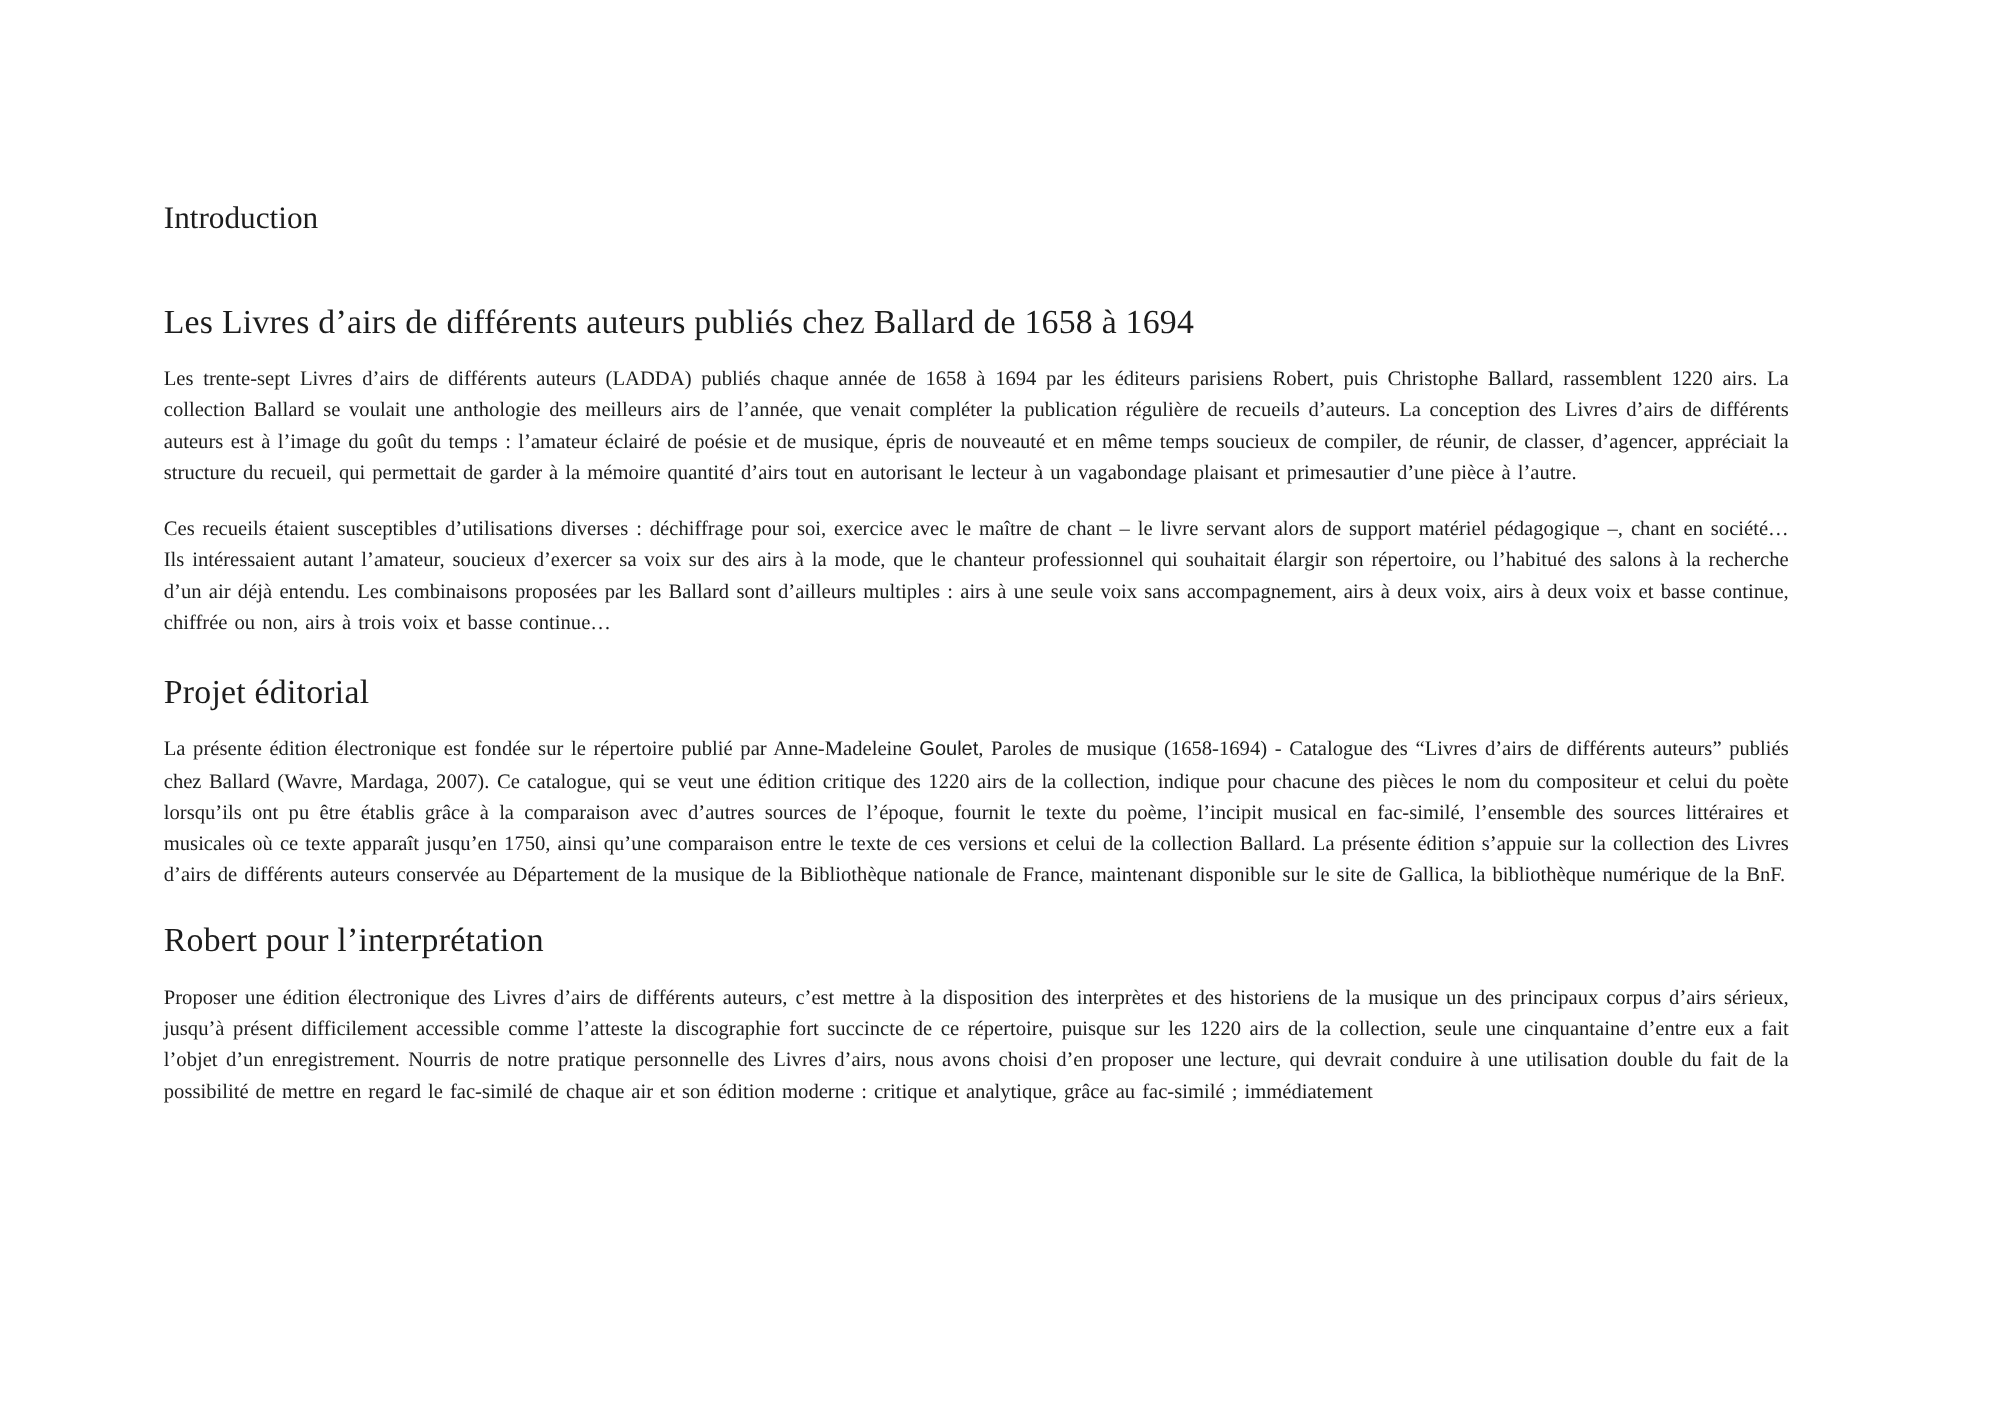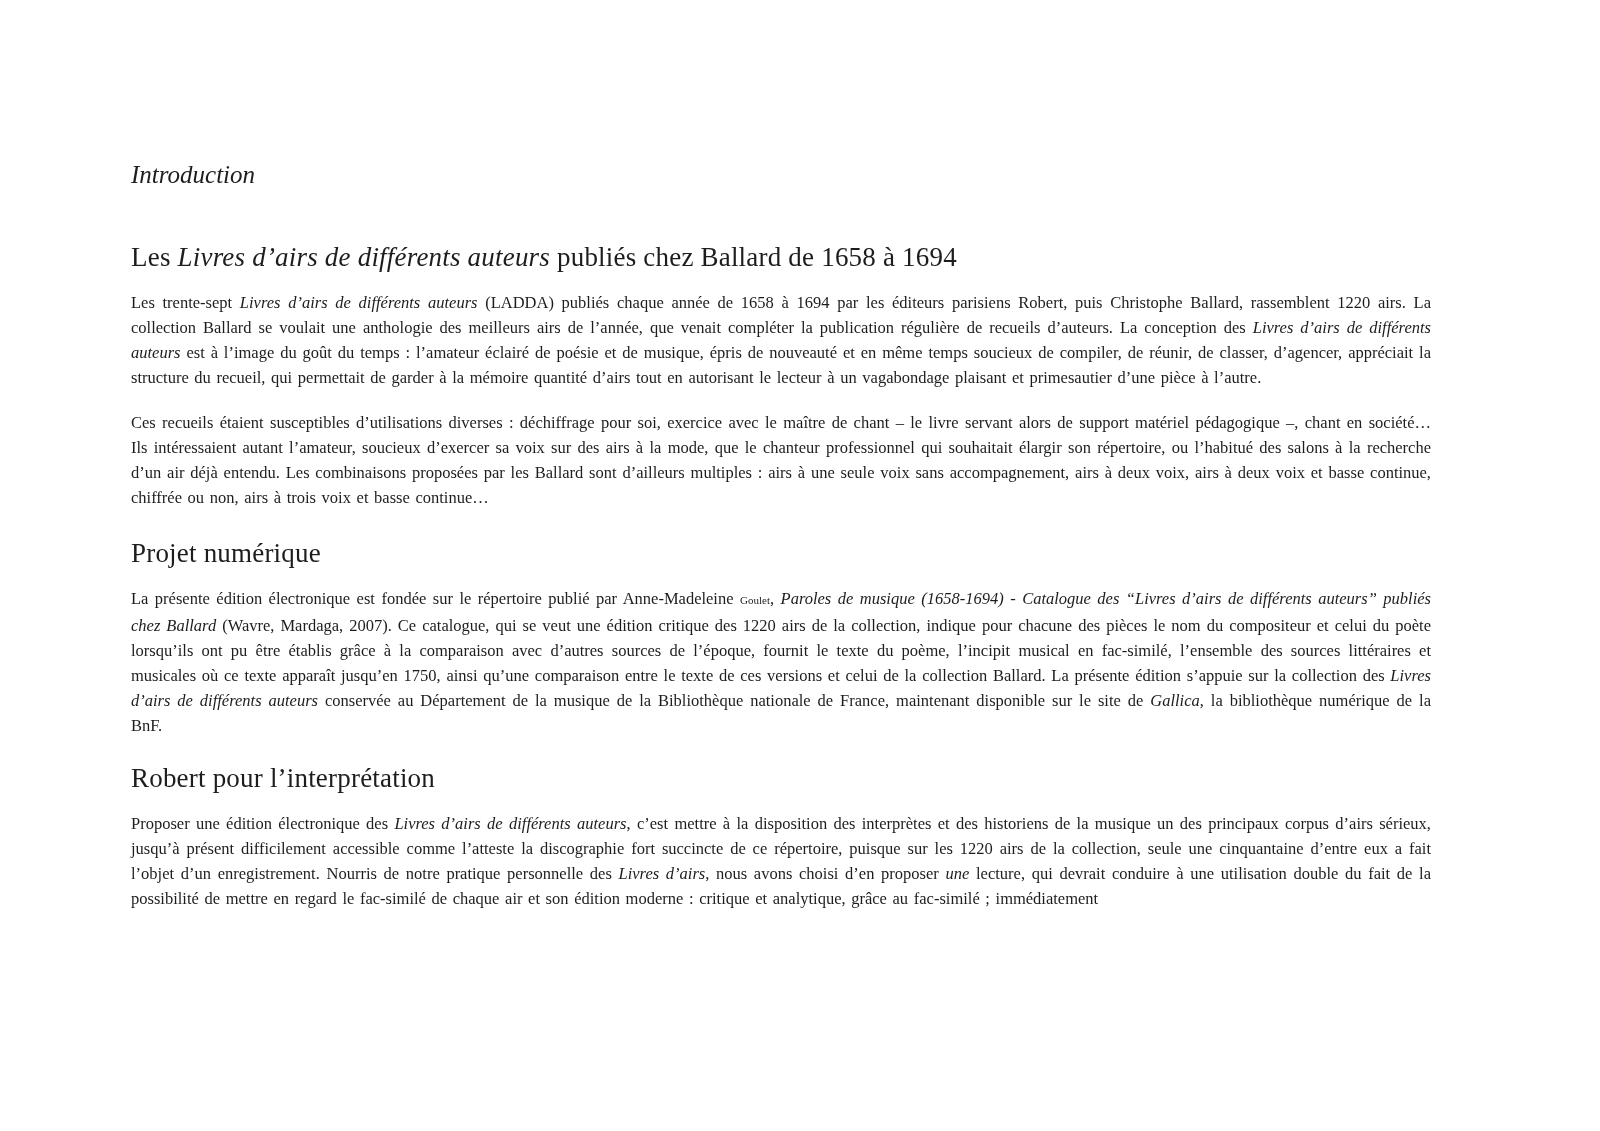--- a/index.html
+++ b/index.html
@@ -46,7 +46,6 @@
     word-spacing: 1.5px;
   }
   .it {
-    font-style: italic;
   }
   .sans {
     font-family: Liberation Serif, serif;

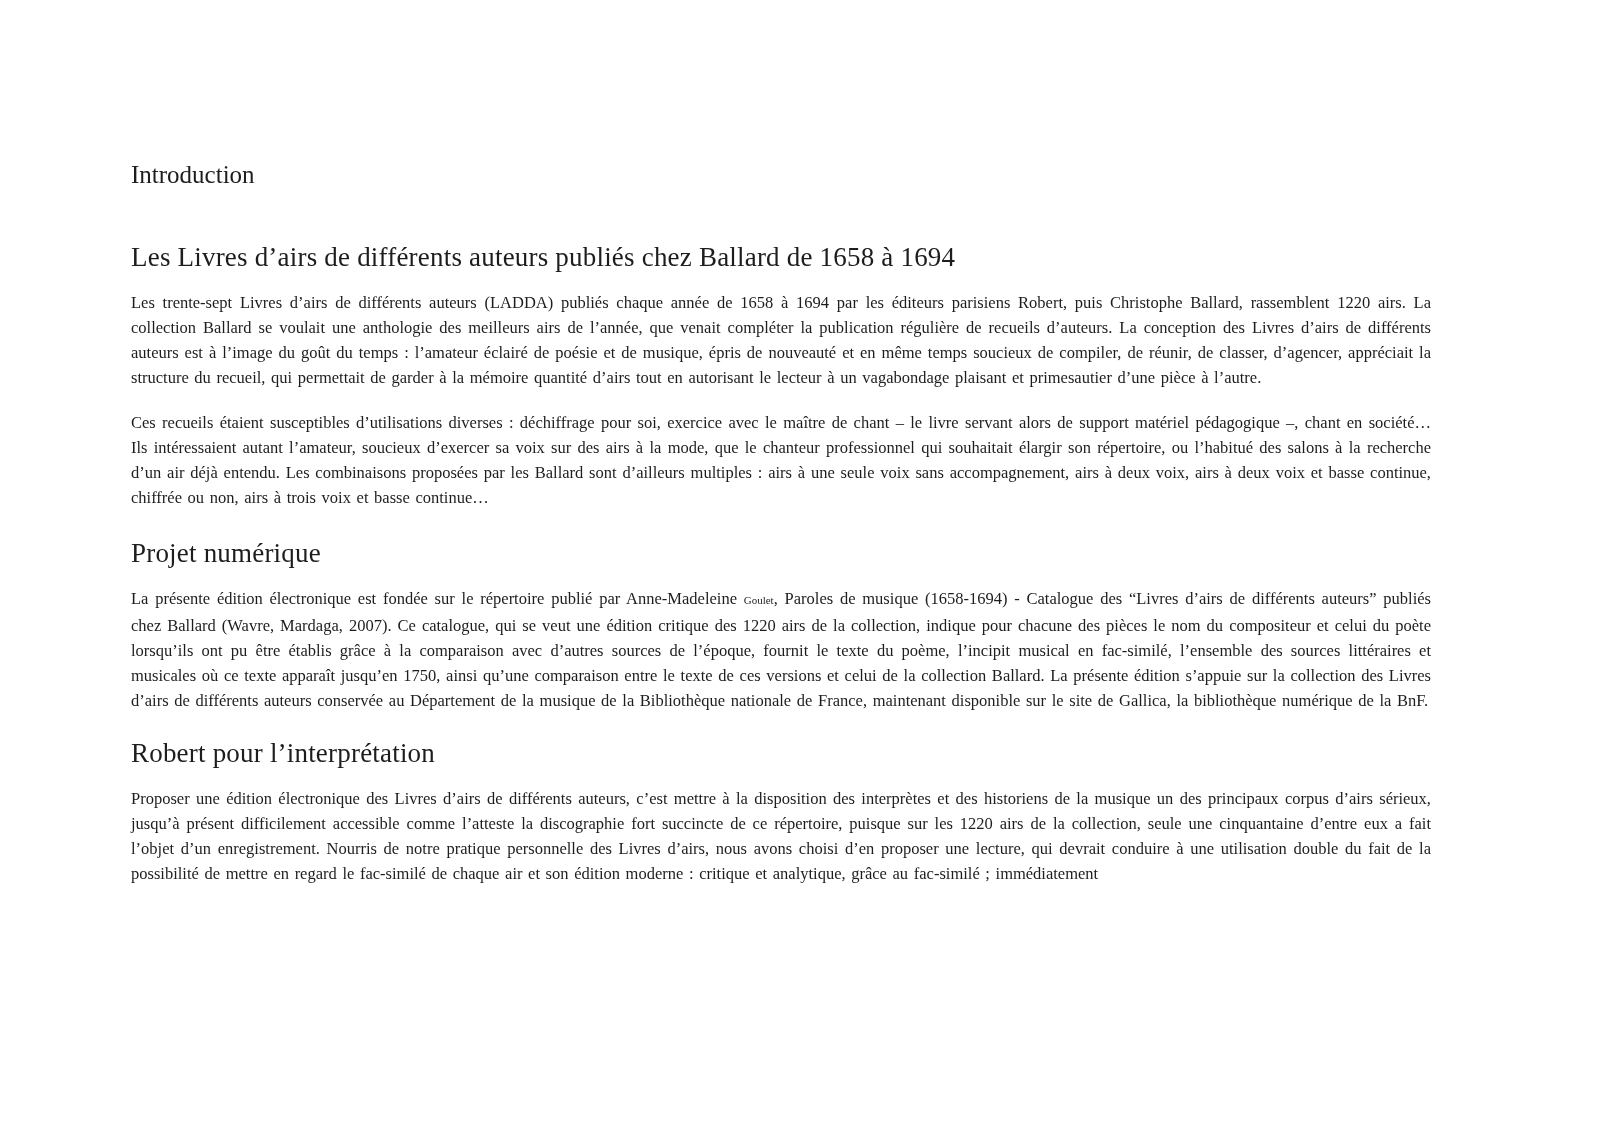--- a/index.html
+++ b/index.html
@@ -65,7 +65,7 @@
 
   <p class="body-para"><span>Ces recueils étaient susceptibles d’utilisations diverses : déchiffrage pour soi, exercice avec le maître de chant – le livre servant alors de support matériel pédagogique –, chant en société… Ils intéressaient autant l’amateur, soucieux d’exercer sa voix sur des airs à la mode, que le chanteur professionnel qui souhaitait élargir son répertoire, ou l’habitué des salons à la recherche d’un air déjà entendu. Les combinaisons proposées par les Ballard sont d’ailleurs multiples : airs à une seule voix sans accompagnement, airs à deux voix, airs à deux voix et basse continue, chiffrée ou non, airs à trois voix et basse continue…</span></p>
 
-  <h2 class="section-heading h-projet"><span>Projet numérique</span></h2>
+  <h2 class="section-heading h-projet"><span>Projet éditorial</span></h2>
 
   <p class="body-para"><span>La présente édition électronique est fondée sur le répertoire publié par Anne-Madeleine </span><span class="sans">Goulet</span><span>, </span><span class="it">Paroles de musique (1658-1694) - Catalogue des “Livres d’airs de différents auteurs” publiés chez Ballard</span><span> (Wavre, Mardaga, 2007). Ce catalogue, qui se veut une édition critique des 1220 airs de la collection, indique pour chacune des pièces le nom du compositeur et celui du poète lorsqu’ils ont pu être établis grâce à la comparaison avec d’autres sources de l’époque, fournit le texte du poème, l’incipit musical en fac-similé, l’ensemble des sources littéraires et musicales où ce texte apparaît jusqu’en 1750, ainsi qu’une comparaison entre le texte de ces versions et celui de la collection Ballard. La présente édition s’appuie sur la collection des </span><span class="it">Livres d’airs de différents auteurs</span><span> conservée au Département de la musique de la Bibliothèque nationale de France, maintenant disponible sur le site de </span><span class="it">Gallica</span><span>, la bibliothèque numérique de la BnF.</span></p>
 

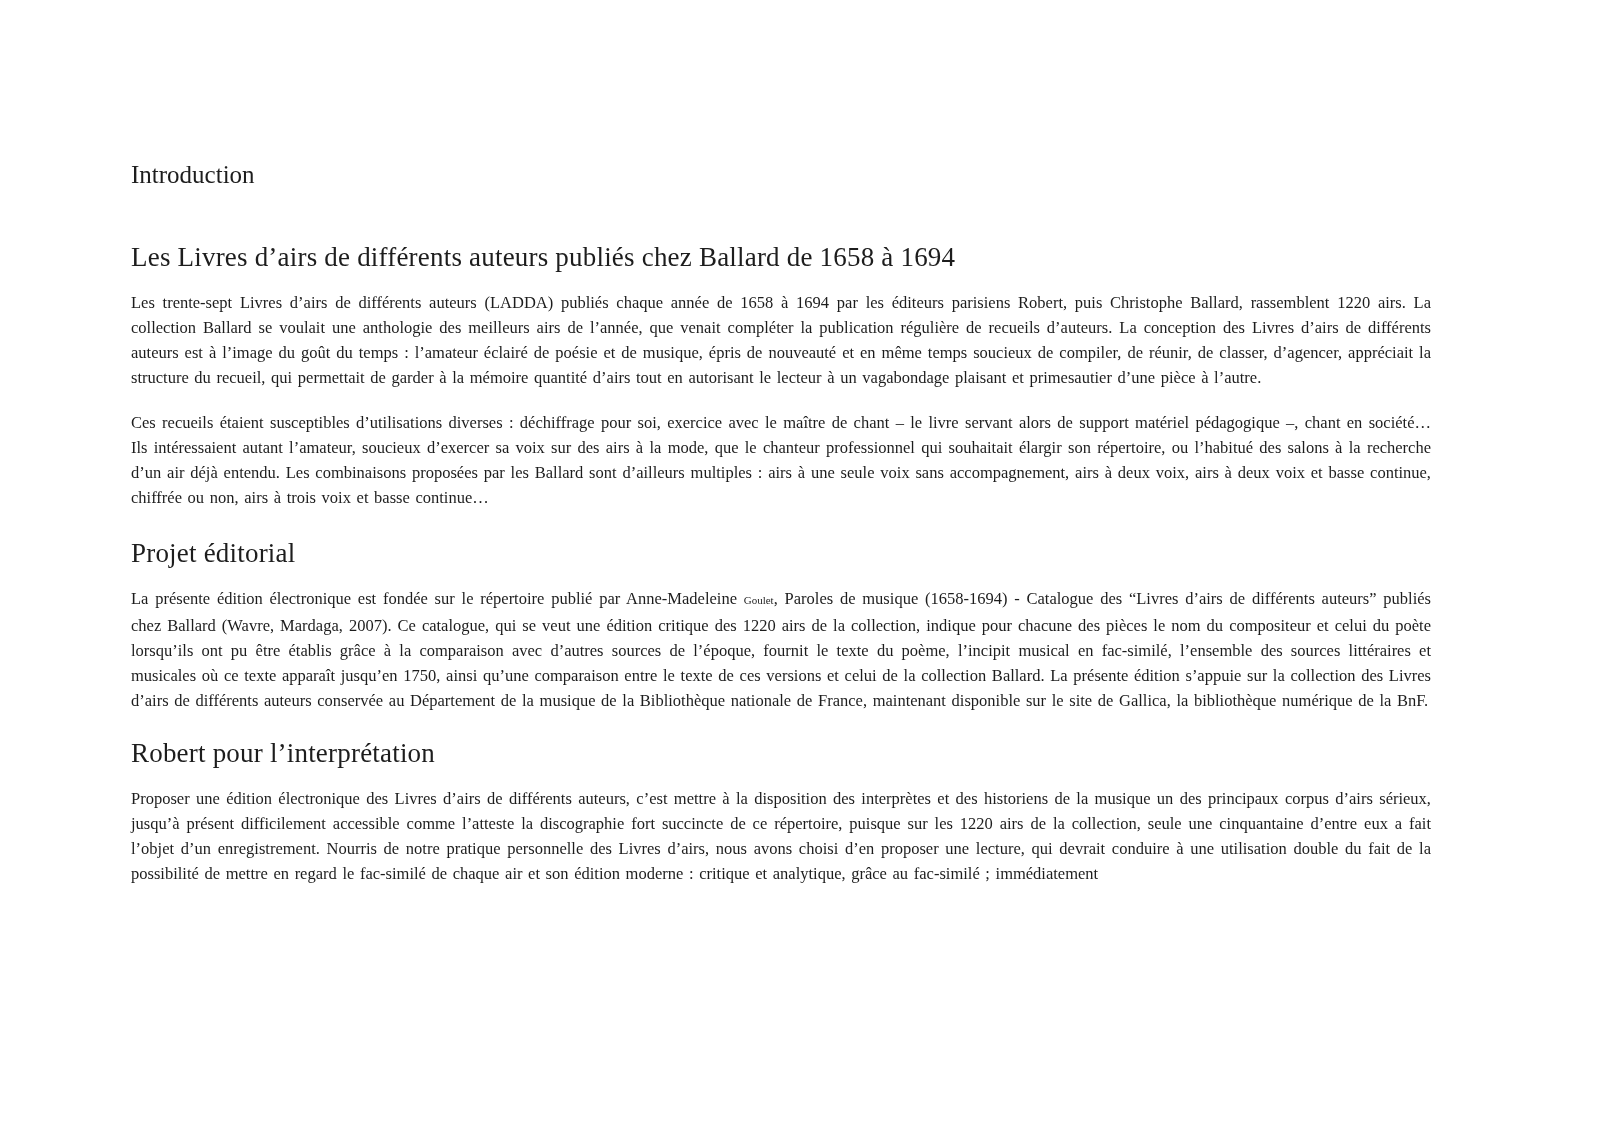--- a/index.html
+++ b/index.html
@@ -48,8 +48,8 @@
   .it {
   }
   .sans {
-    font-family: Liberation Serif, serif;
-    font-size: 11px;
+    font-family: Liberation Sans, sans-serif;
+    font-size: 16px;
   }
 </style>
 </head>

